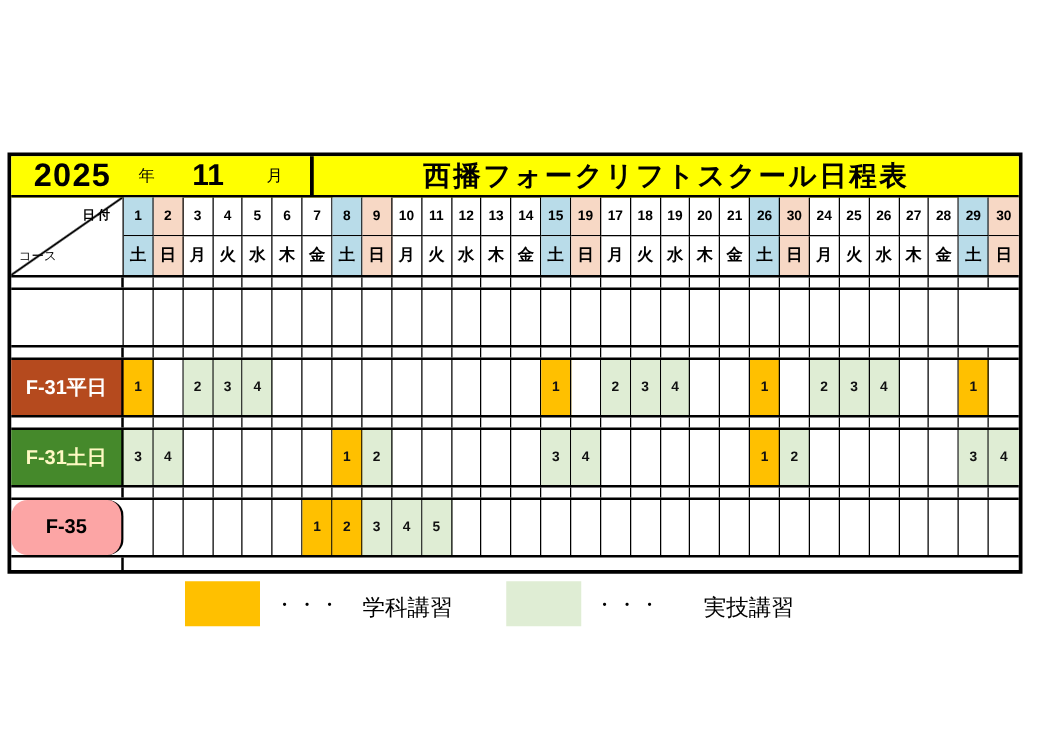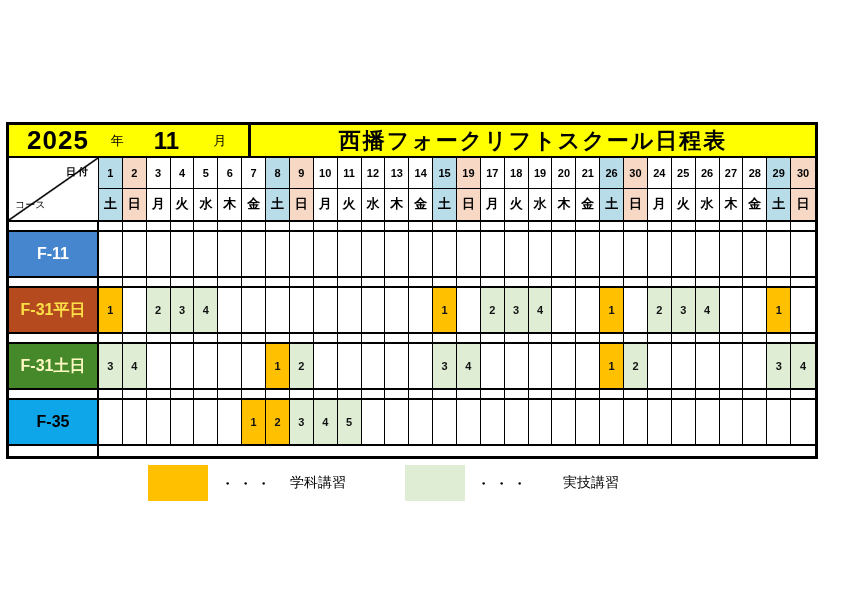--- a/index.html
+++ b/index.html
@@ -185,7 +185,6 @@
         <div></div>
       </div>
       <div class="crow">
-        <div class="clabel" style="background: rgb(69, 134, 206); color: rgb(255, 255, 255);">F-11</div>
         <div class="cell"></div>
         <div class="cell"></div>
         <div class="cell"></div>

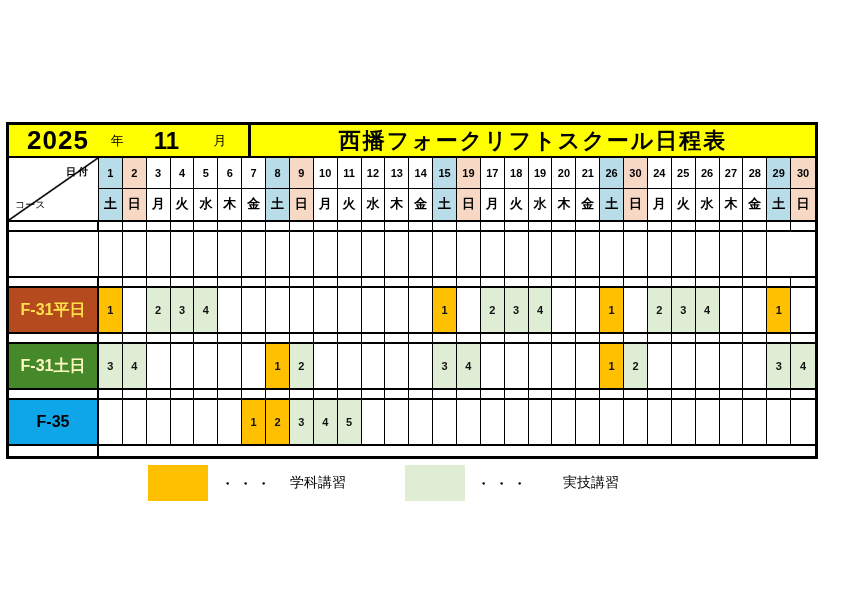--- a/index.html
+++ b/index.html
@@ -250,7 +250,7 @@
         <div></div>
       </div>
       <div class="crow">
-        <div class="clabel" style="background: rgb(181, 74, 30); color: #fde047;">F-31平日</div>
+        <div class="clabel" style="background: rgb(181, 74, 30); color: #ffffff;">F-31平日</div>
         <div class="cell gakka">1</div>
         <div class="cell"></div>
         <div class="cell jitsugi">2</div>

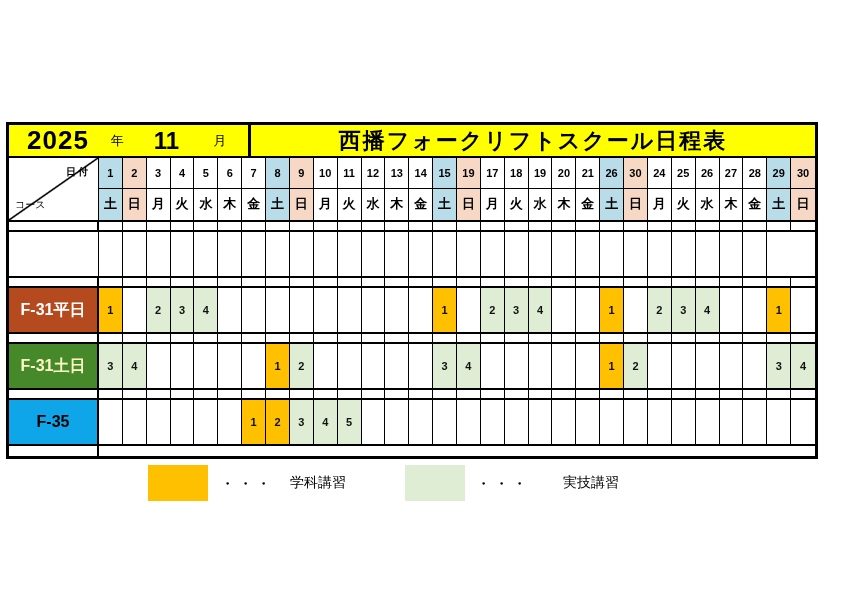--- a/index.html
+++ b/index.html
@@ -382,7 +382,7 @@
         <div></div>
       </div>
       <div class="crow">
-        <div class="clabel" style="background: #0ea5e9; color: rgb(0, 0, 0);">F-35</div>
+        <div class="clabel" style="background: #fca5a5; color: rgb(0, 0, 0); border-radius: 13px;">F-35</div>
         <div class="cell"></div>
         <div class="cell"></div>
         <div class="cell"></div>

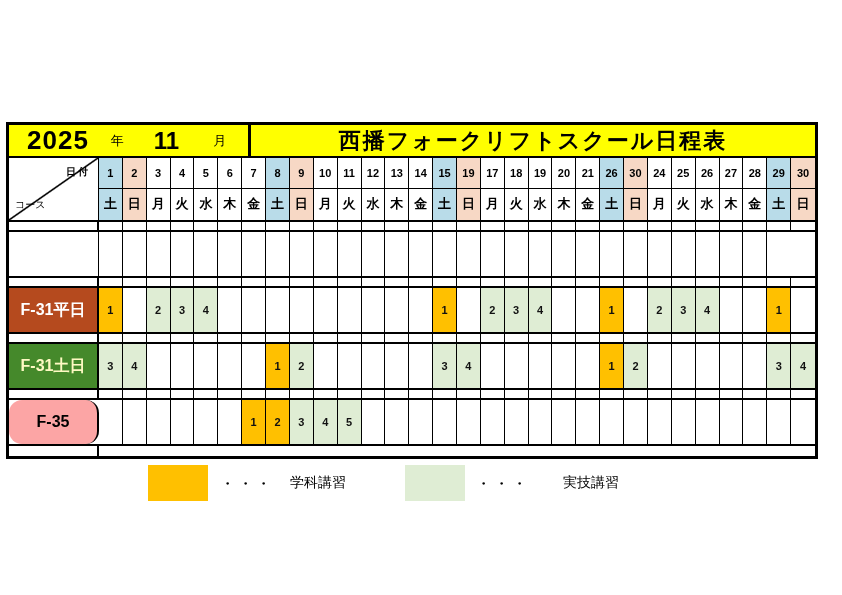--- a/index.html
+++ b/index.html
@@ -63,7 +63,7 @@
   .lg-dots{position:absolute;top:11px;font-size:13px;font-weight:bold;letter-spacing:5px;}
   .lg-dots.d1{left:221px;}
   .lg-dots.d2{left:477px;}
-  .lg-label{position:absolute;top:10px;font-size:14px;font-family:Liberation Mono, monospace;}
+  .lg-label{position:absolute;top:10px;font-size:18px;font-family:Liberation Mono, monospace;}
   .lg-label.l1{left:290px;}
   .lg-label.l2{left:547px;margin-left:16px;}
 </style>

